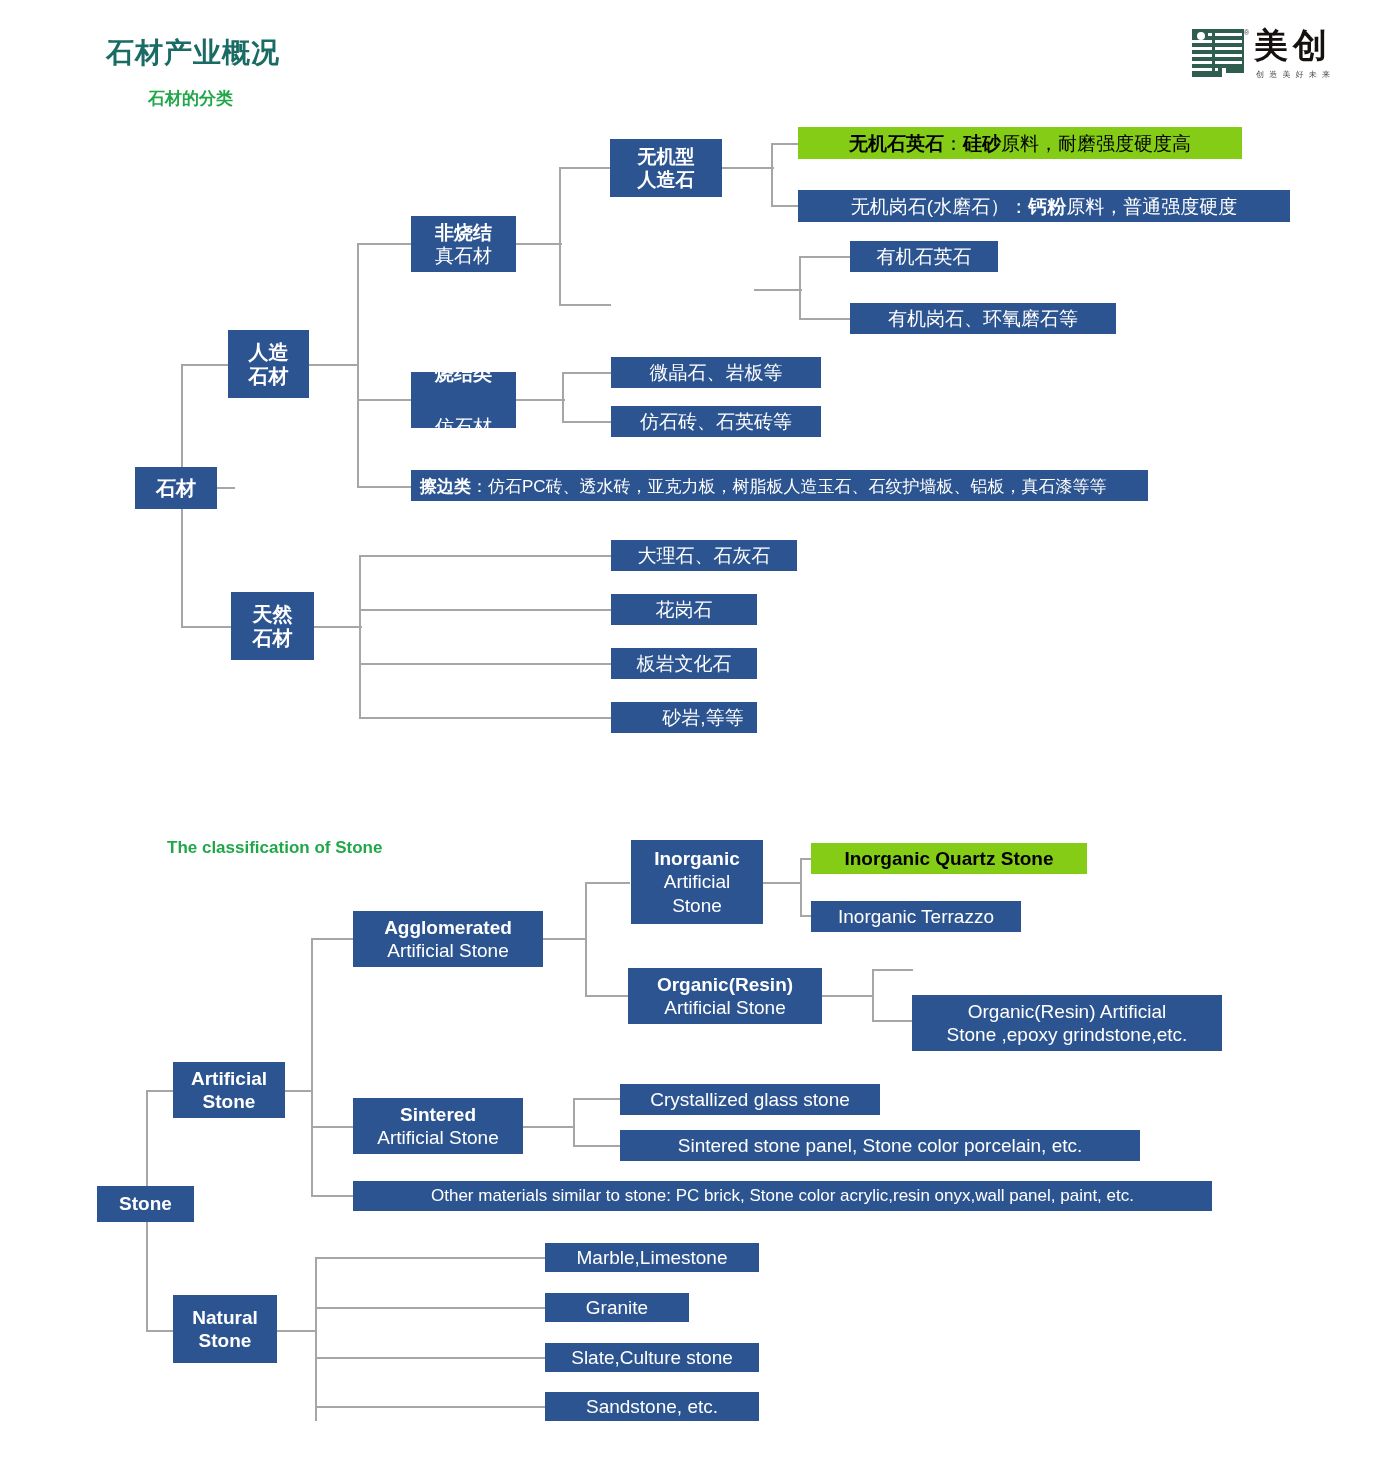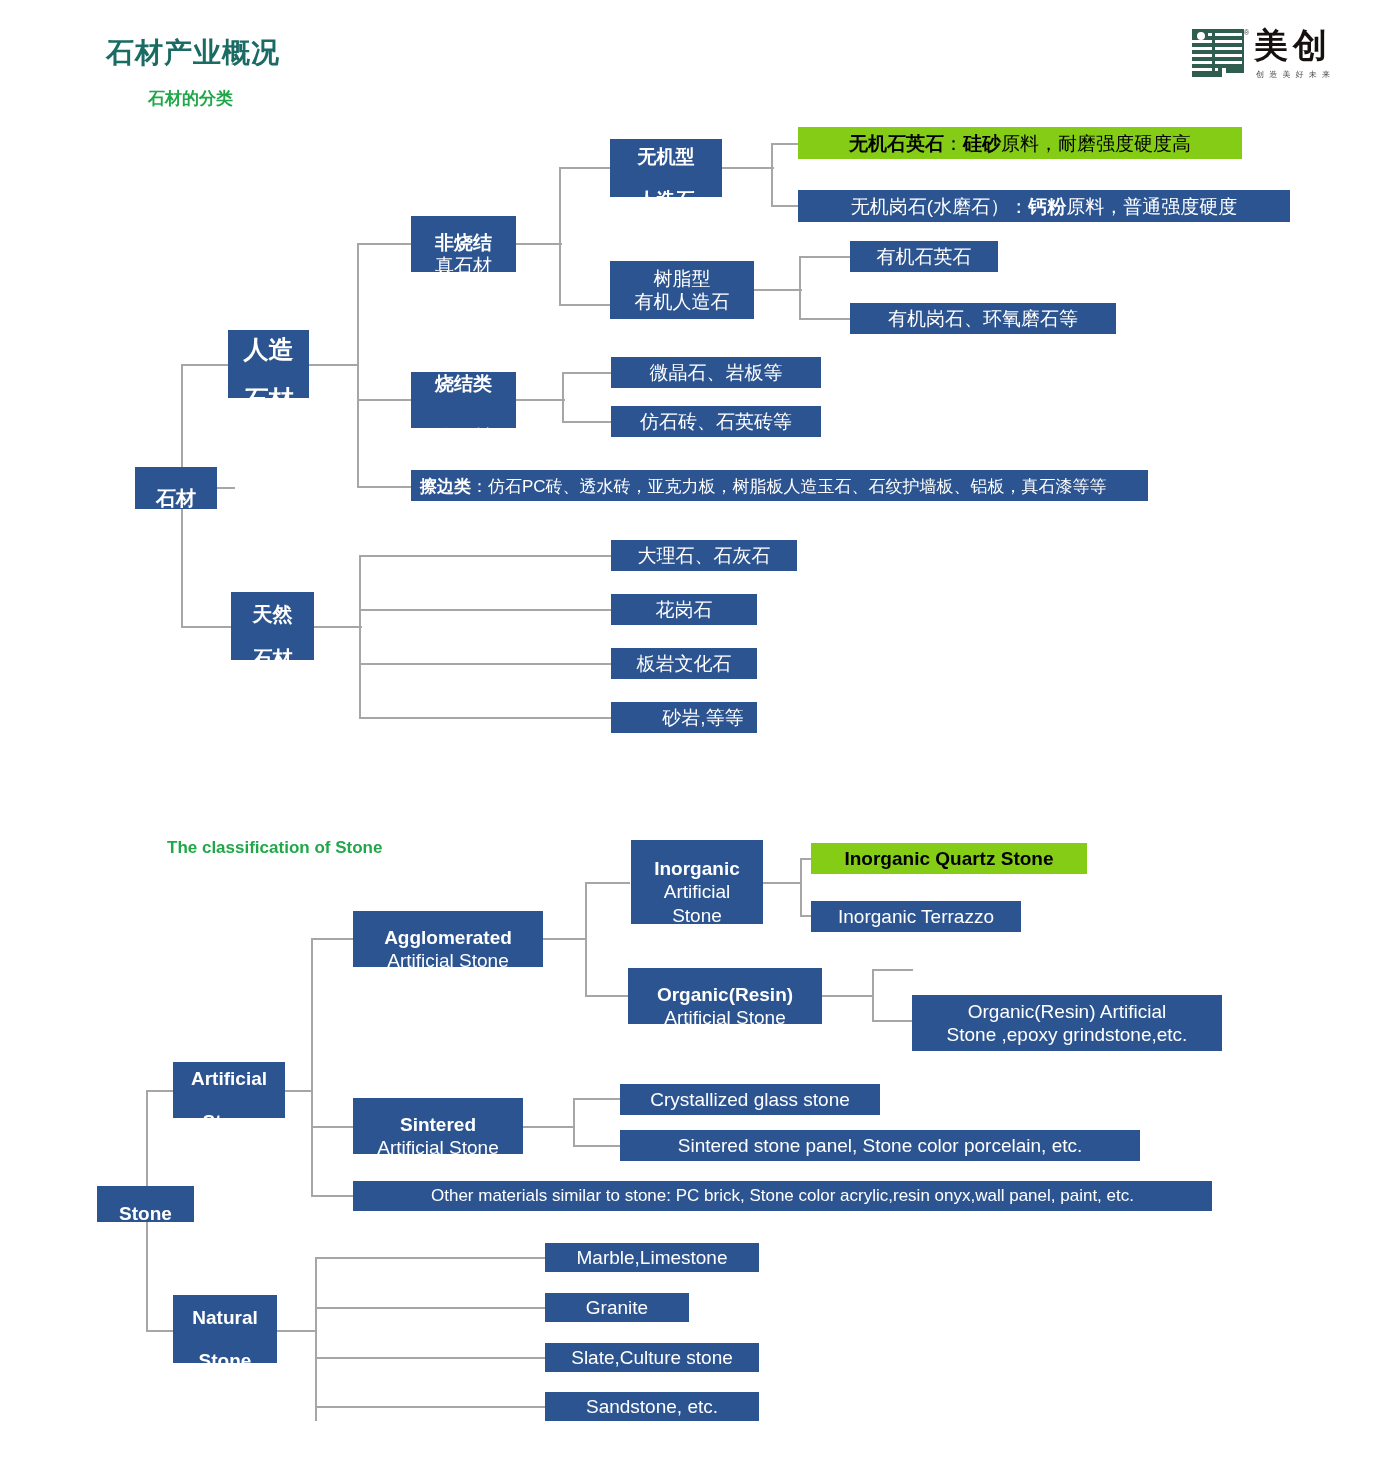--- a/index.html
+++ b/index.html
@@ -105,7 +105,7 @@
     line-height: 1.22;
     padding: 1px 8px;
   }
-  .node .l1 { font-weight: bold; margin-top: 20px; }
+  .node .l1 { font-weight: bold; }
   .node .l2 { font-weight: normal; }
   .node.plain { font-weight: normal; }
   .node.green {

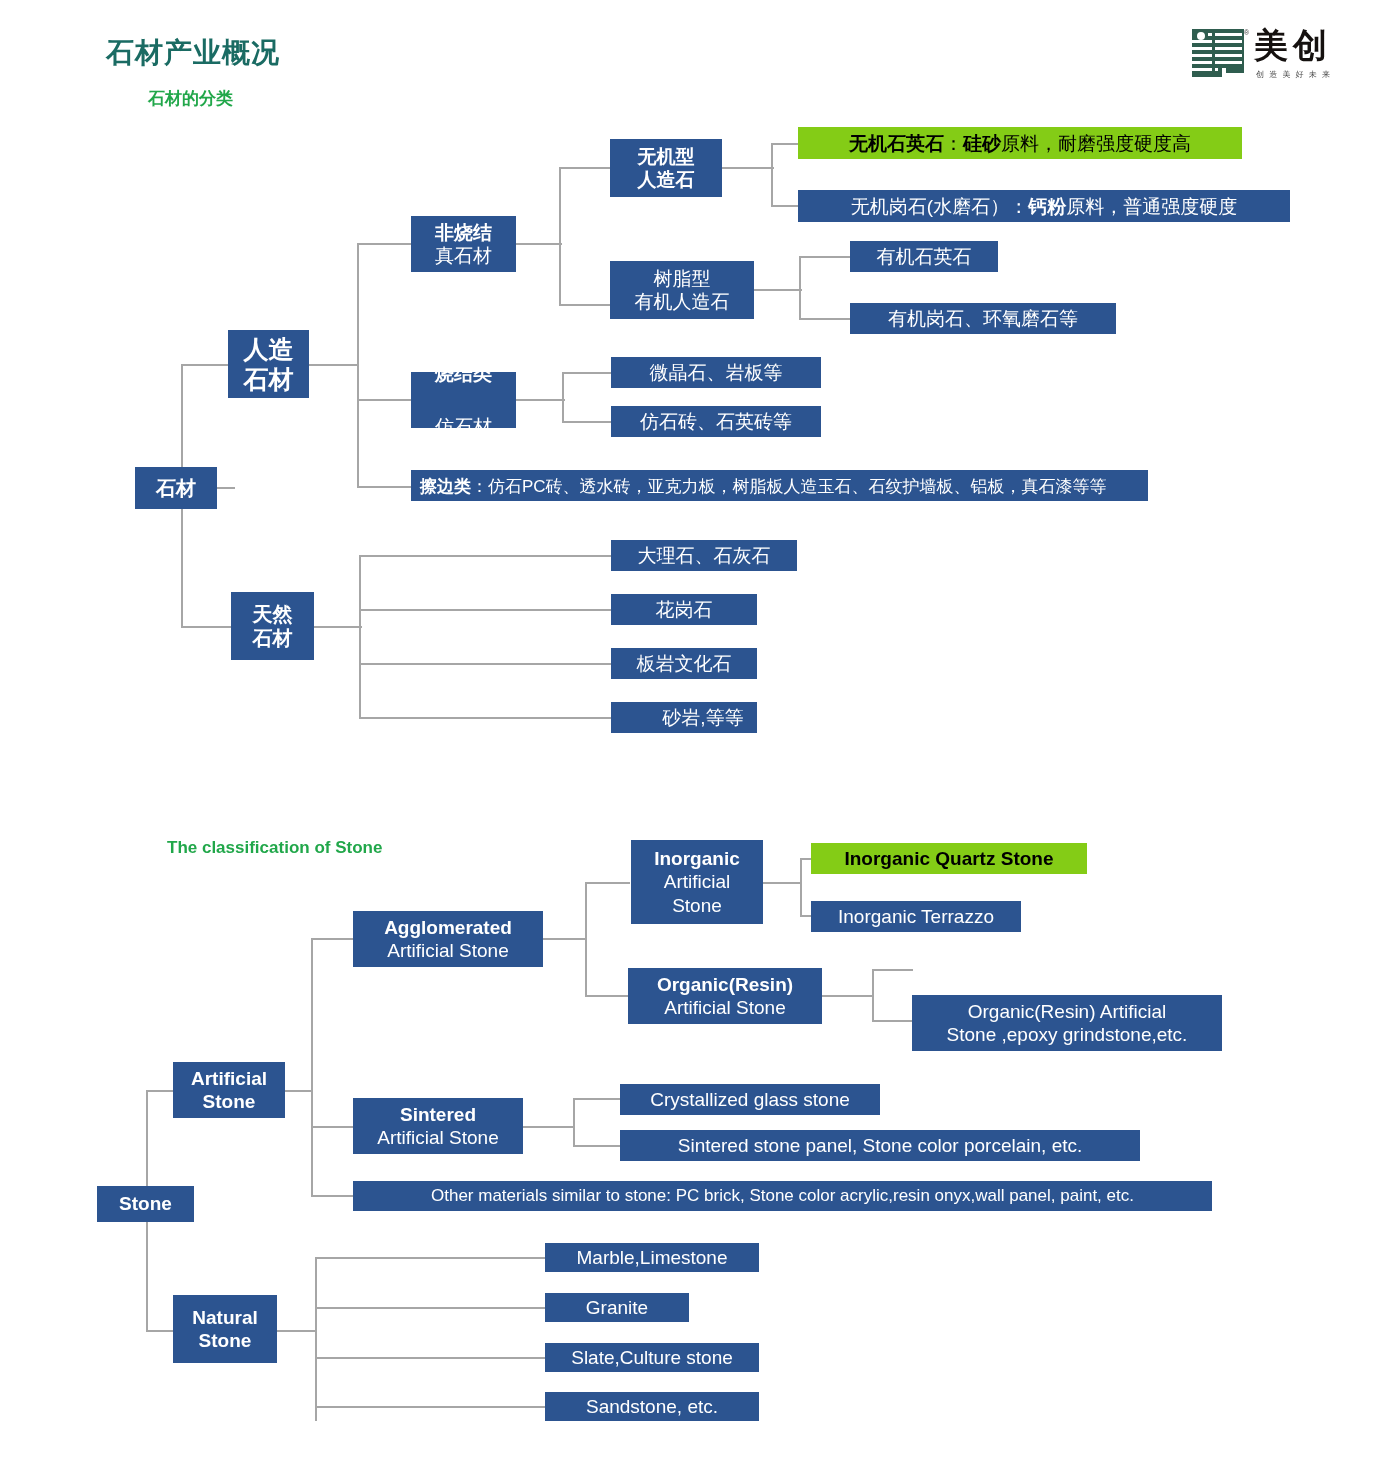--- a/index.html
+++ b/index.html
@@ -223,10 +223,6 @@
     <div class="l1">人造石</div>
   </div>
 
-  <div class="node" style="left:610px; top:261px; width:144px; height:58px; font-size:19px;">
-    <div class="l2">树脂型</div>
-    <div class="l2">有机人造石</div>
-  </div>
 
   <div class="node green rich" style="left:798px; top:127px; width:444px; height:32px; font-size:19px; line-height:32px;">
     <b>无机石英石</b><span class="n">：</span><b>硅砂</b><span class="n">原料，耐磨强度硬度高</span>

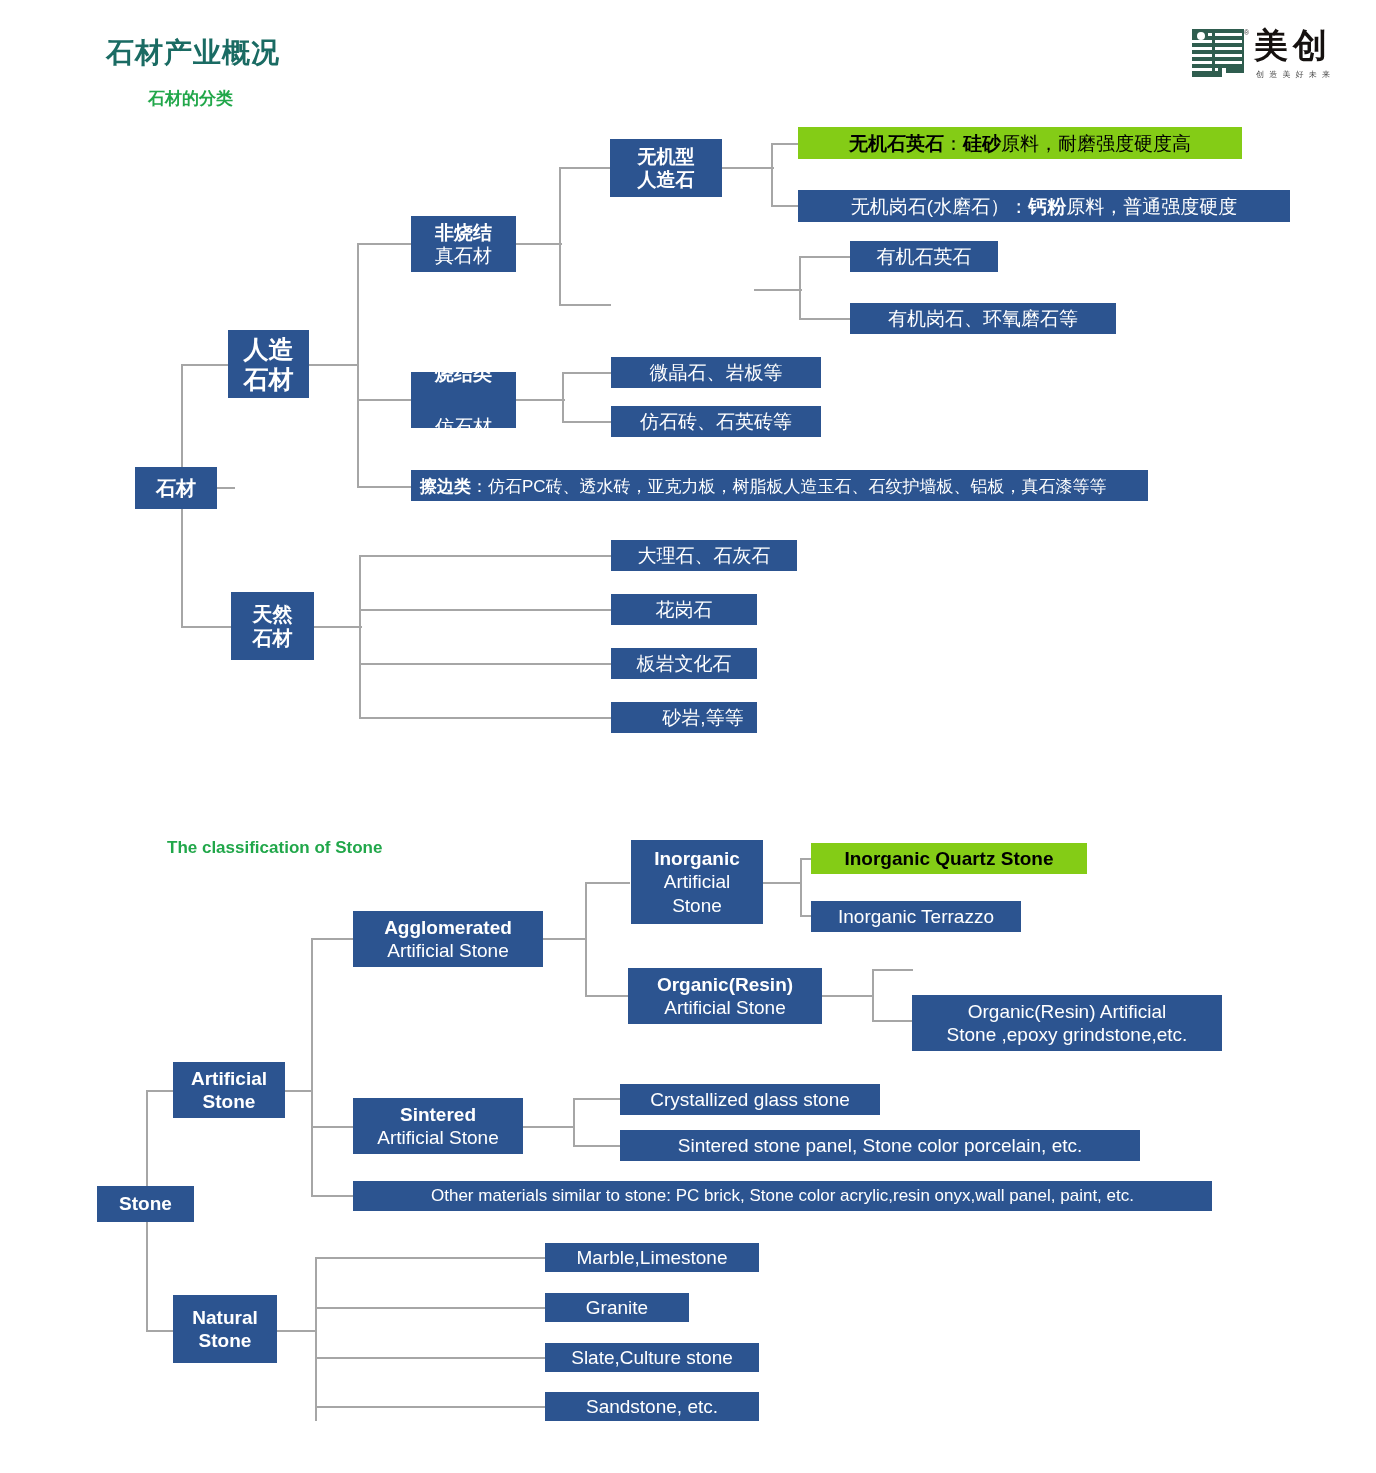--- a/index.html
+++ b/index.html
@@ -198,7 +198,7 @@
     <div class="l1">石材</div>
   </div>
 
-  <div class="node" style="left:228px; top:330px; width:81px; height:68px; font-size:25px;">
+  <div class="node" style="left:228px; top:330px; width:81px; height:68px; font-size:20px;">
     <div class="l1">人造</div>
     <div class="l1">石材</div>
   </div>

